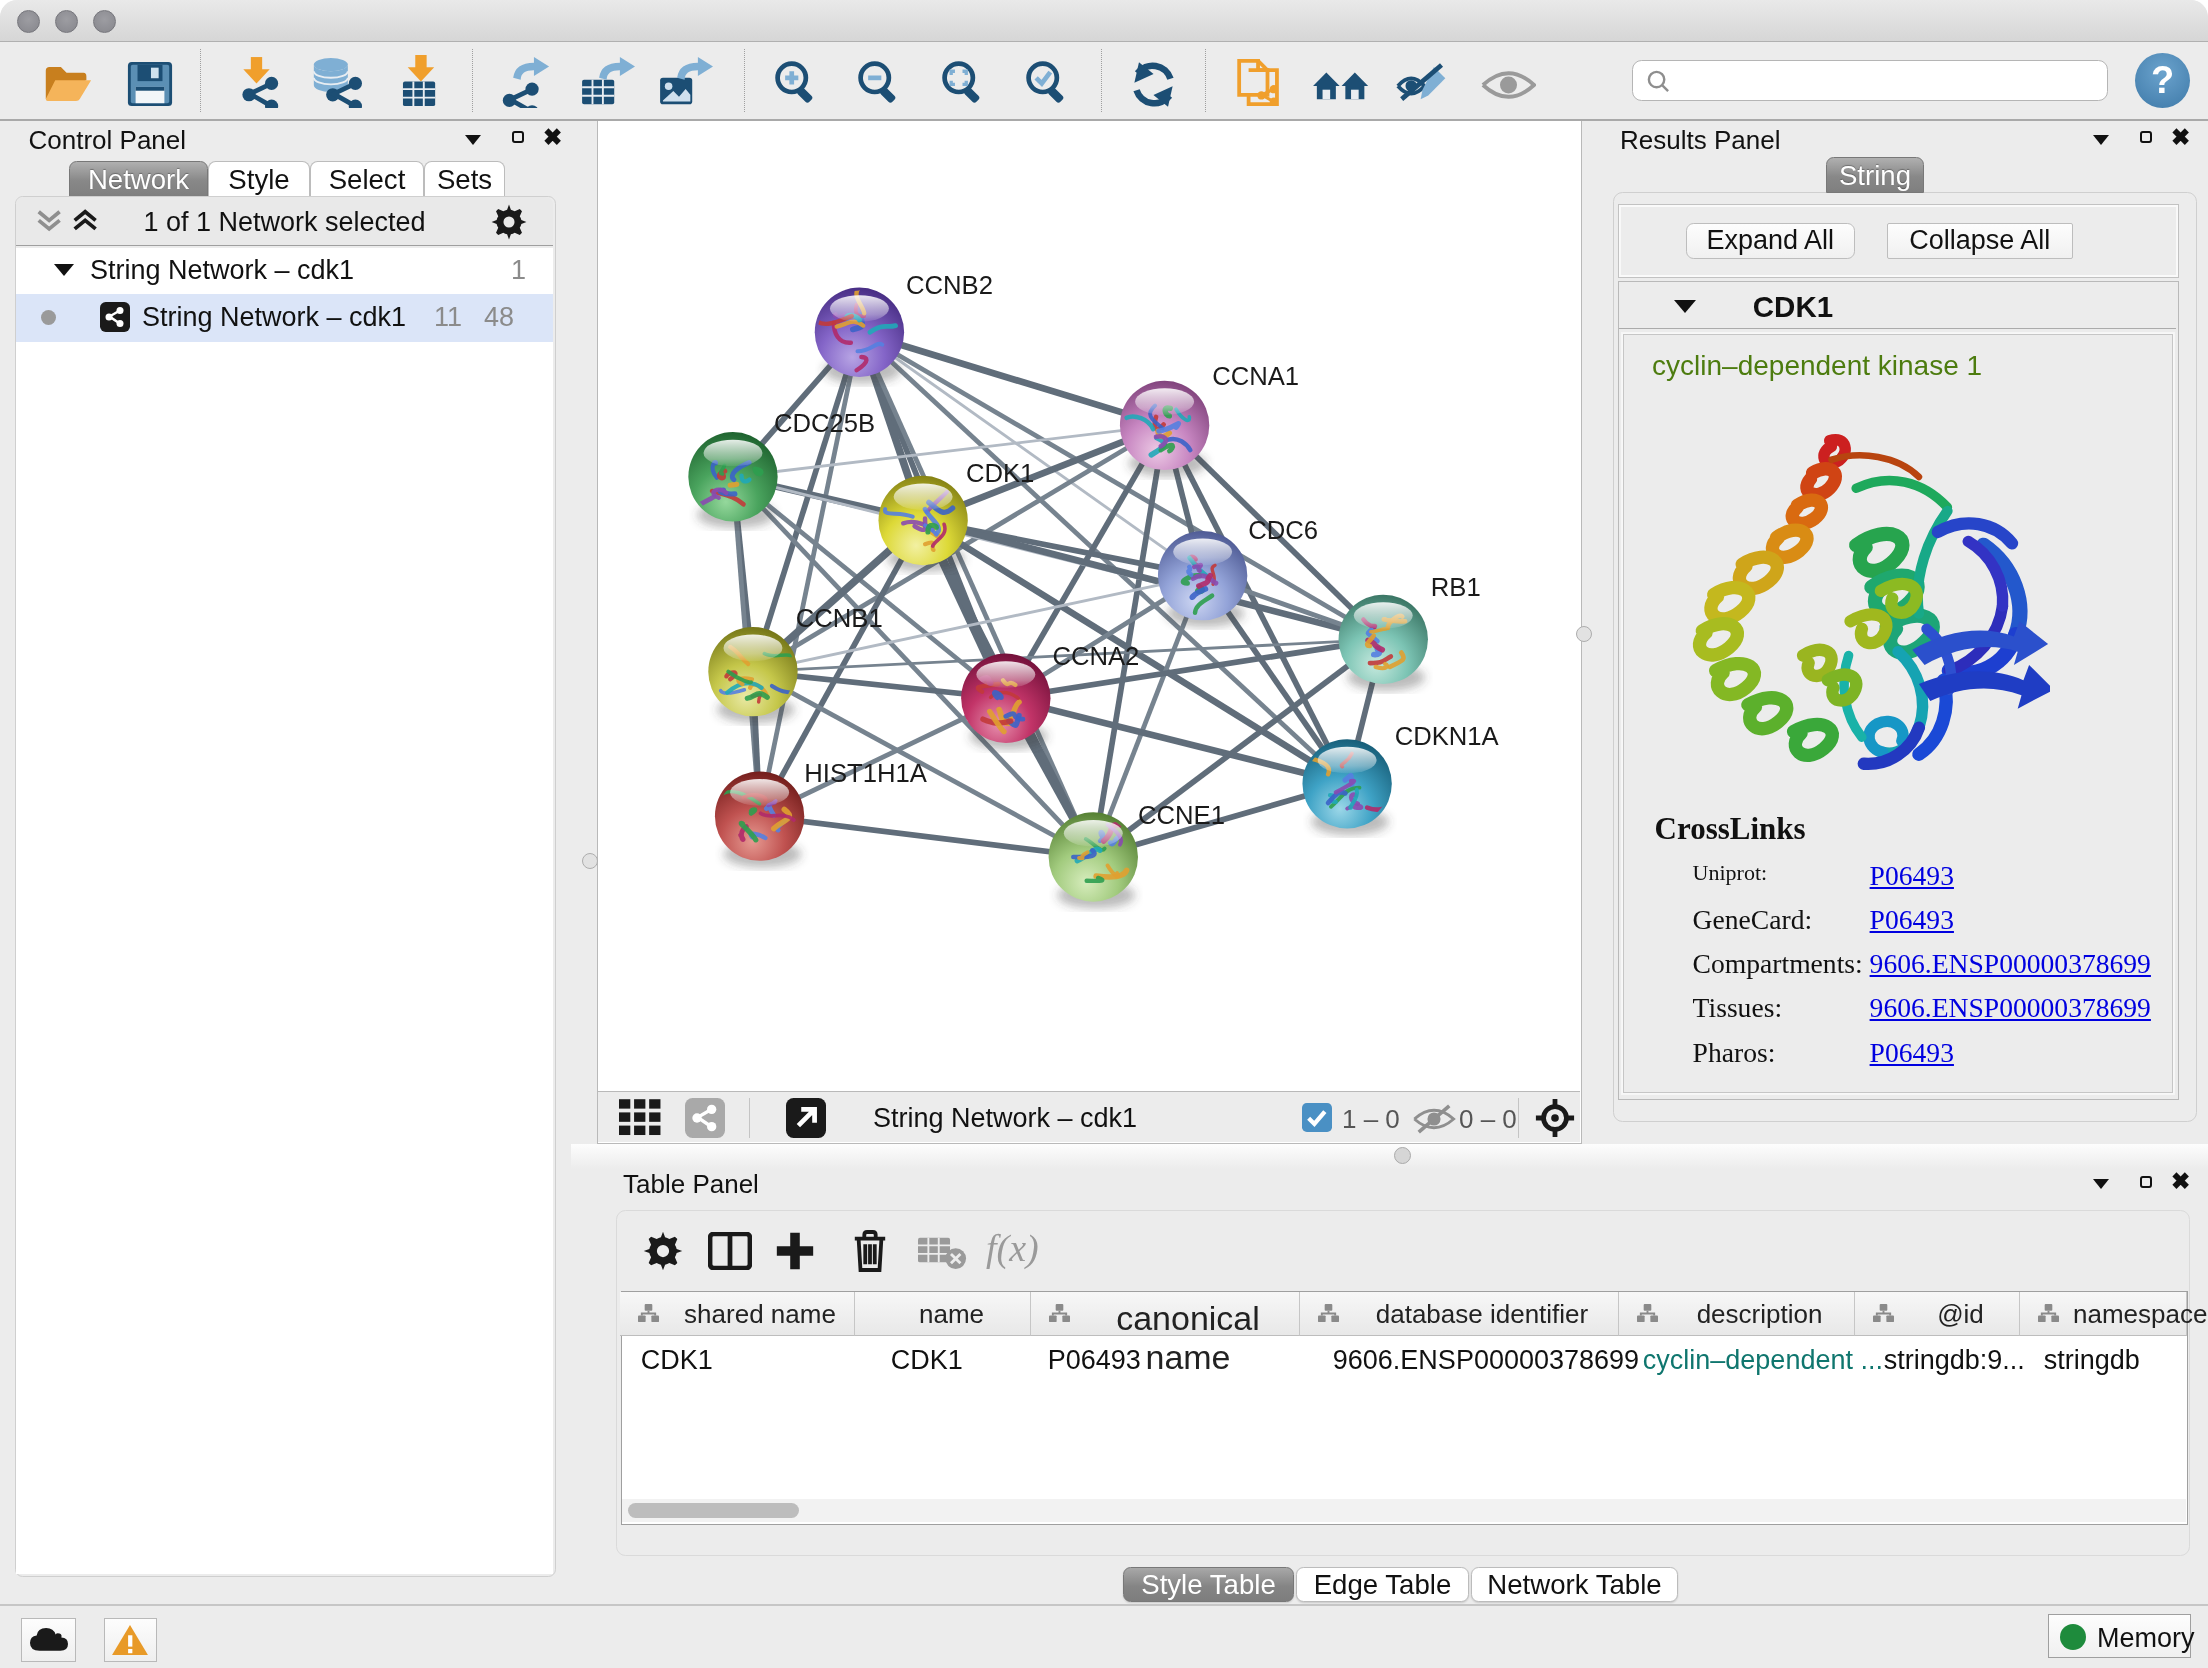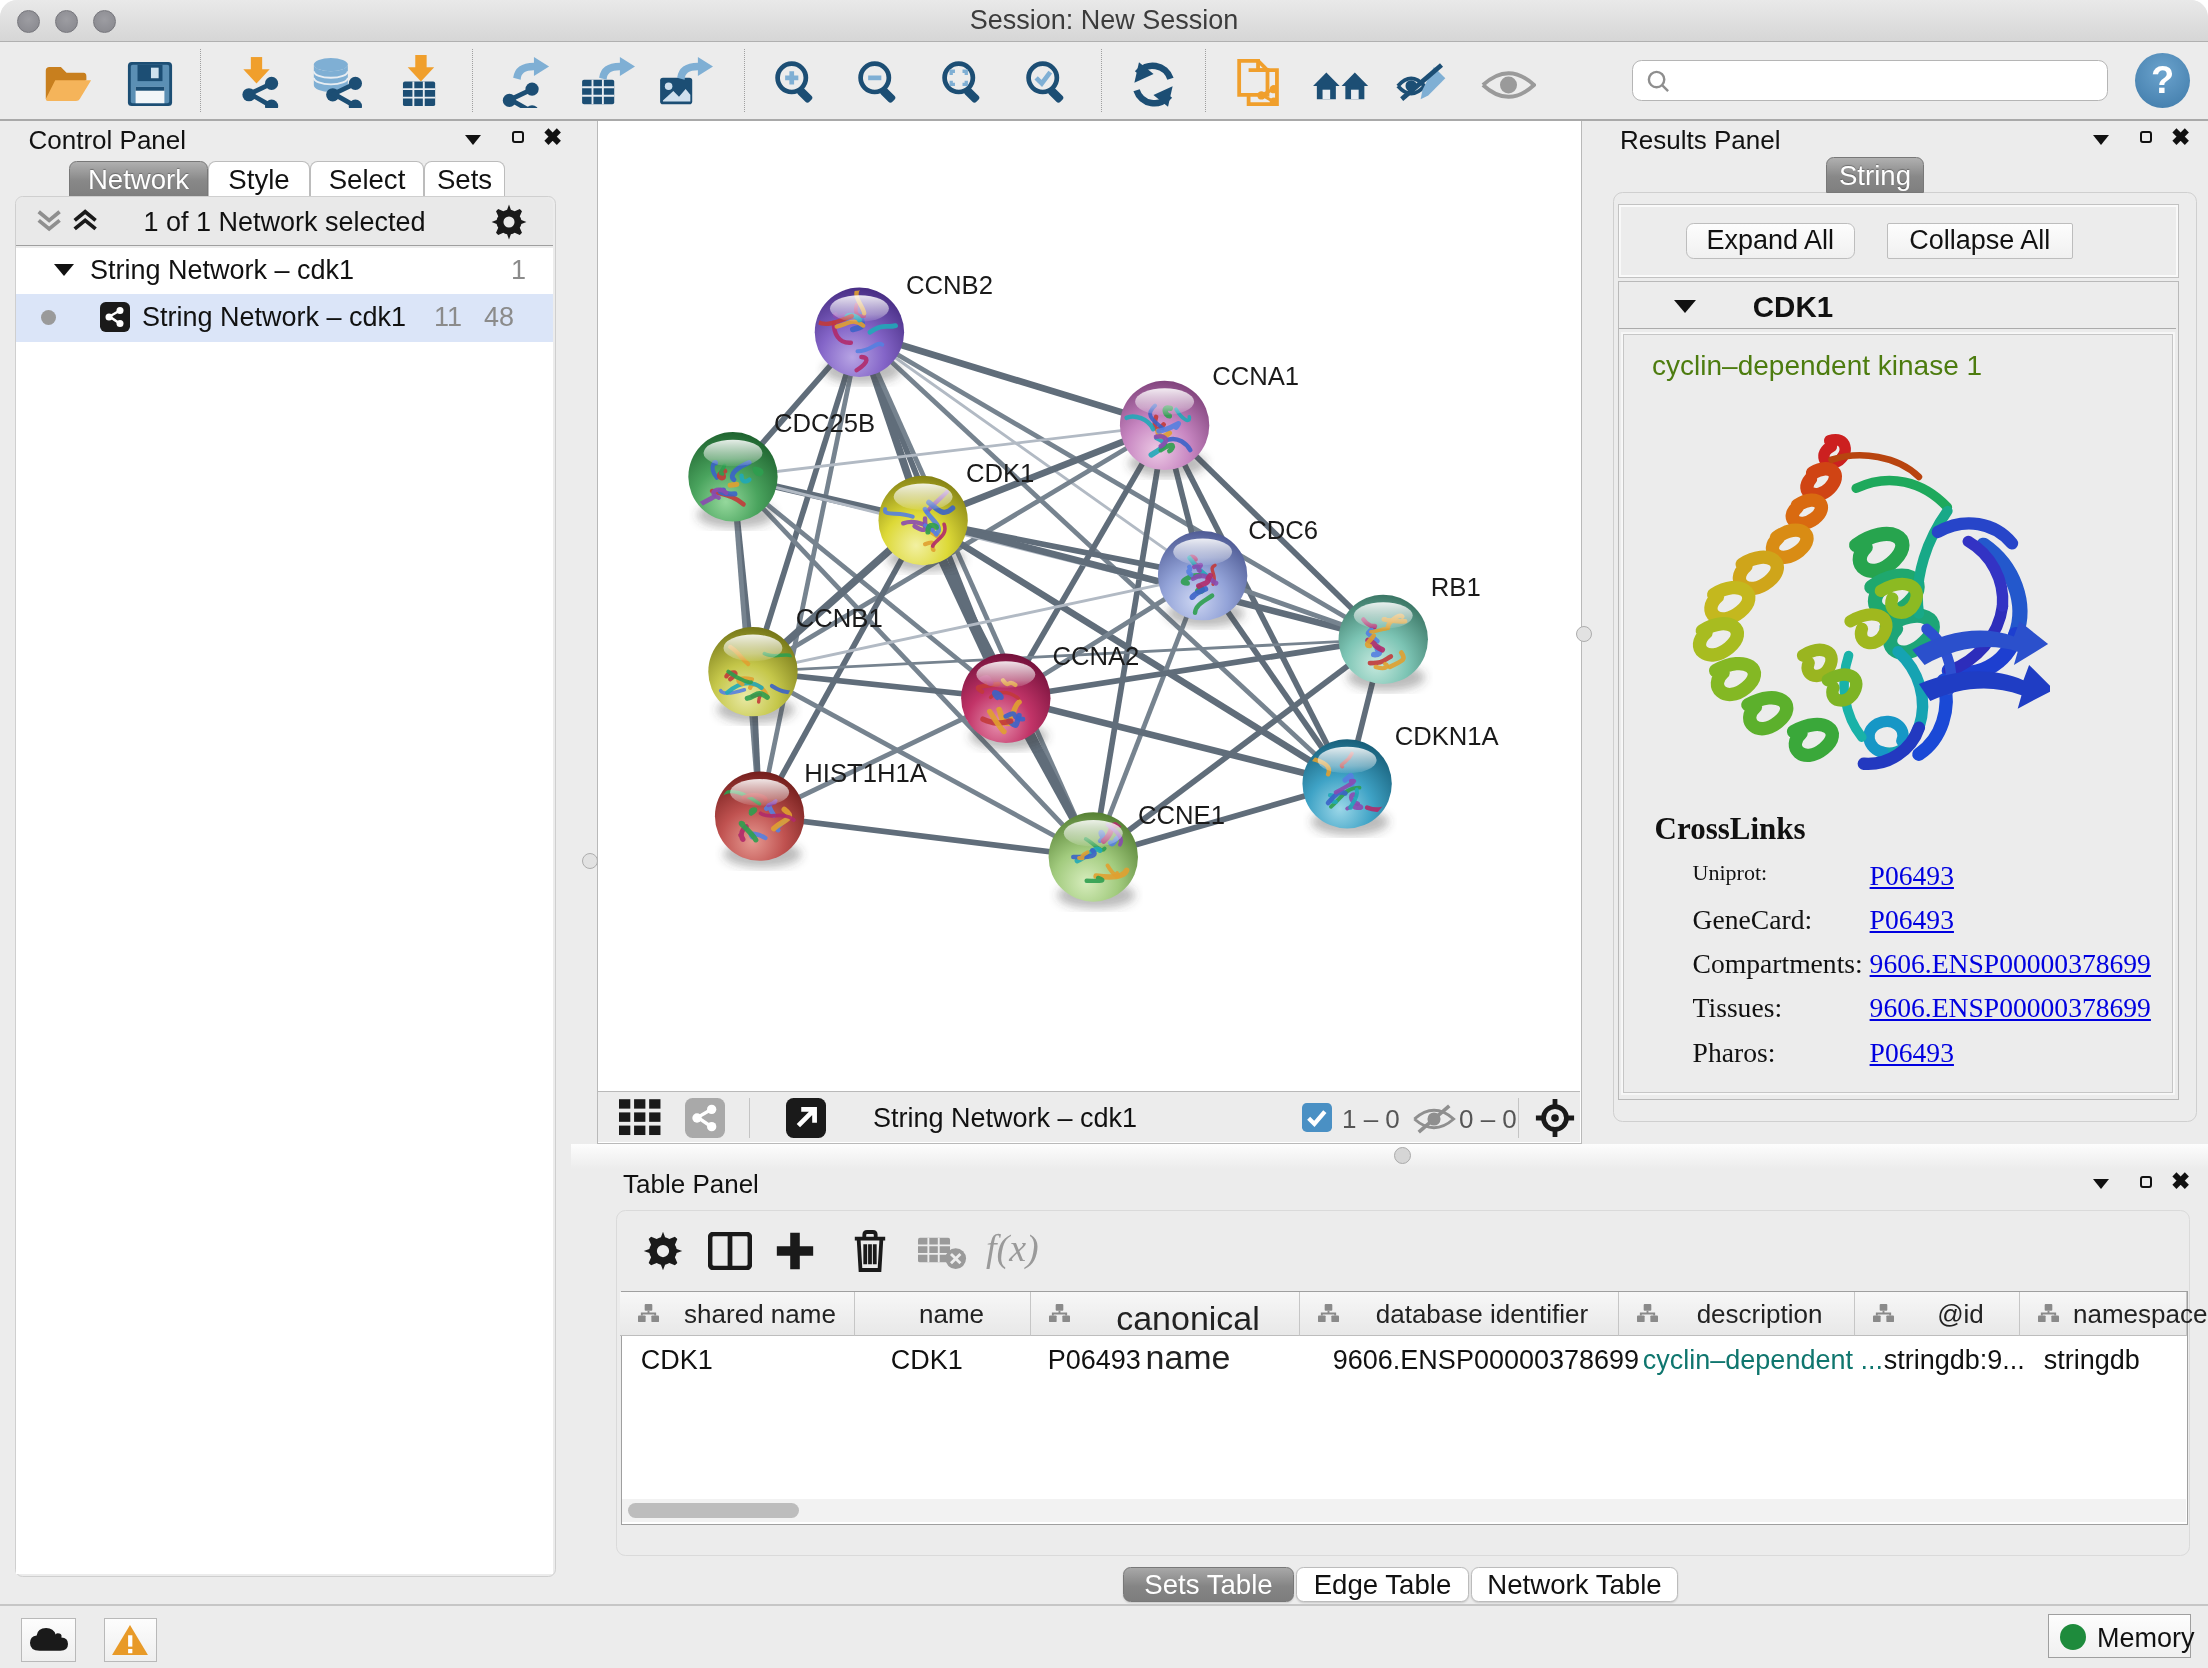--- a/index.html
+++ b/index.html
@@ -15,7 +15,6 @@
 <div class="abs" style="left:17px;top:9.5px;width:23px;height:23px;border-radius:50%;background:radial-gradient(circle at 50% 40%,#9d9da2,#86868c);border:1px solid #76767c"></div>
 <div class="abs" style="left:55px;top:9.5px;width:23px;height:23px;border-radius:50%;background:radial-gradient(circle at 50% 40%,#9d9da2,#86868c);border:1px solid #76767c"></div>
 <div class="abs" style="left:93px;top:9.5px;width:23px;height:23px;border-radius:50%;background:radial-gradient(circle at 50% 40%,#9d9da2,#86868c);border:1px solid #76767c"></div>
-<div class="abs" style="left:0;top:4.8px;width:2208px;text-align:center;font-size:27px;font-weight:500;color:#3c3c3c">Session: New Session</div>
 </div>
     <div class="abs" style="left:0;top:44px;width:2208px;height:76px;background:#ececec"></div>
     <div class="abs" style="left:0;top:119px;width:2208px;height:1.9px;background:#a9a9a9"></div>

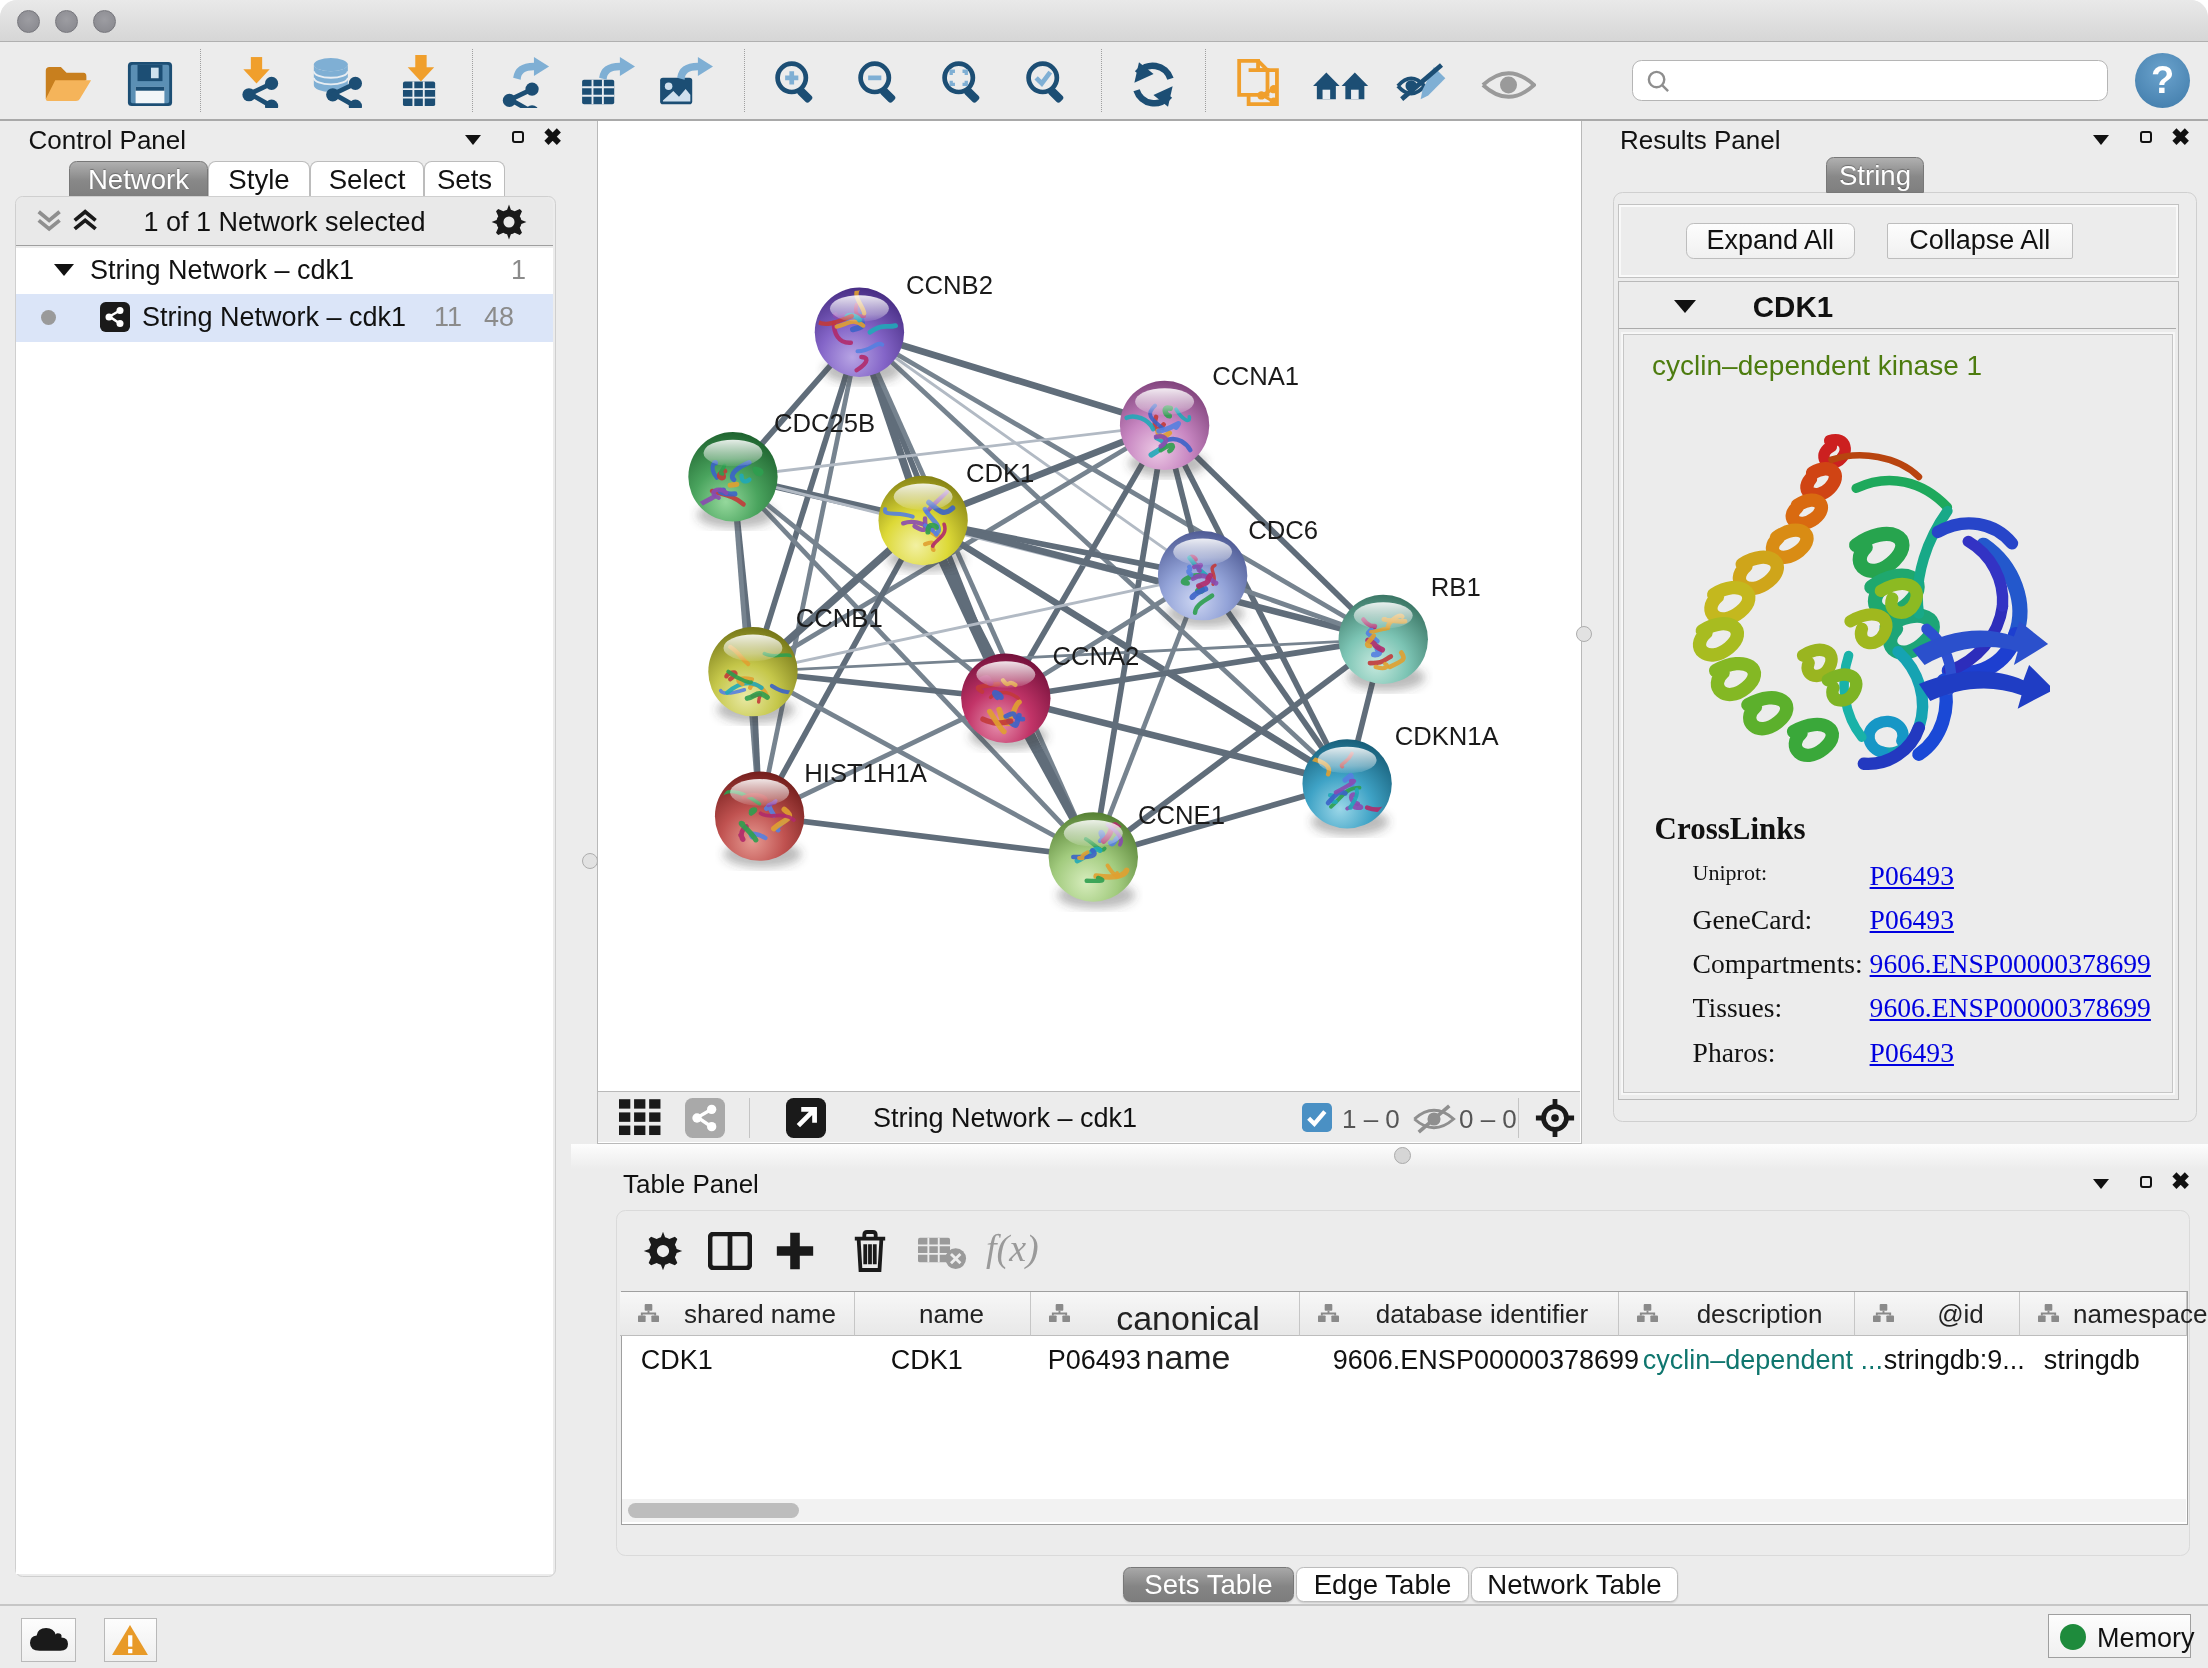--- a/index.html
+++ b/index.html
@@ -828,7 +828,7 @@
           <path d="M12 8 L12 11 M5 13 L5 11 L19 11 L19 13" stroke="#8a8a8a" stroke-width="2" fill="none"></path>
         </g>
       </svg></div>
-    <div class="btab btabsel" style="left:1123px;top:1567px;width:171px">Sets Table</div>
+    <div class="btab btabsel" style="left:1123px;top:1567px;width:171px">Style Table</div>
     <div class="btab" style="left:1296px;top:1567px;width:173px">Edge Table</div>
     <div class="btab" style="left:1471px;top:1567px;width:207px">Network Table</div>
     <div class="abs" style="left:0;top:1604px;width:2208px;height:1.9px;background:#c6c6c6"></div>

